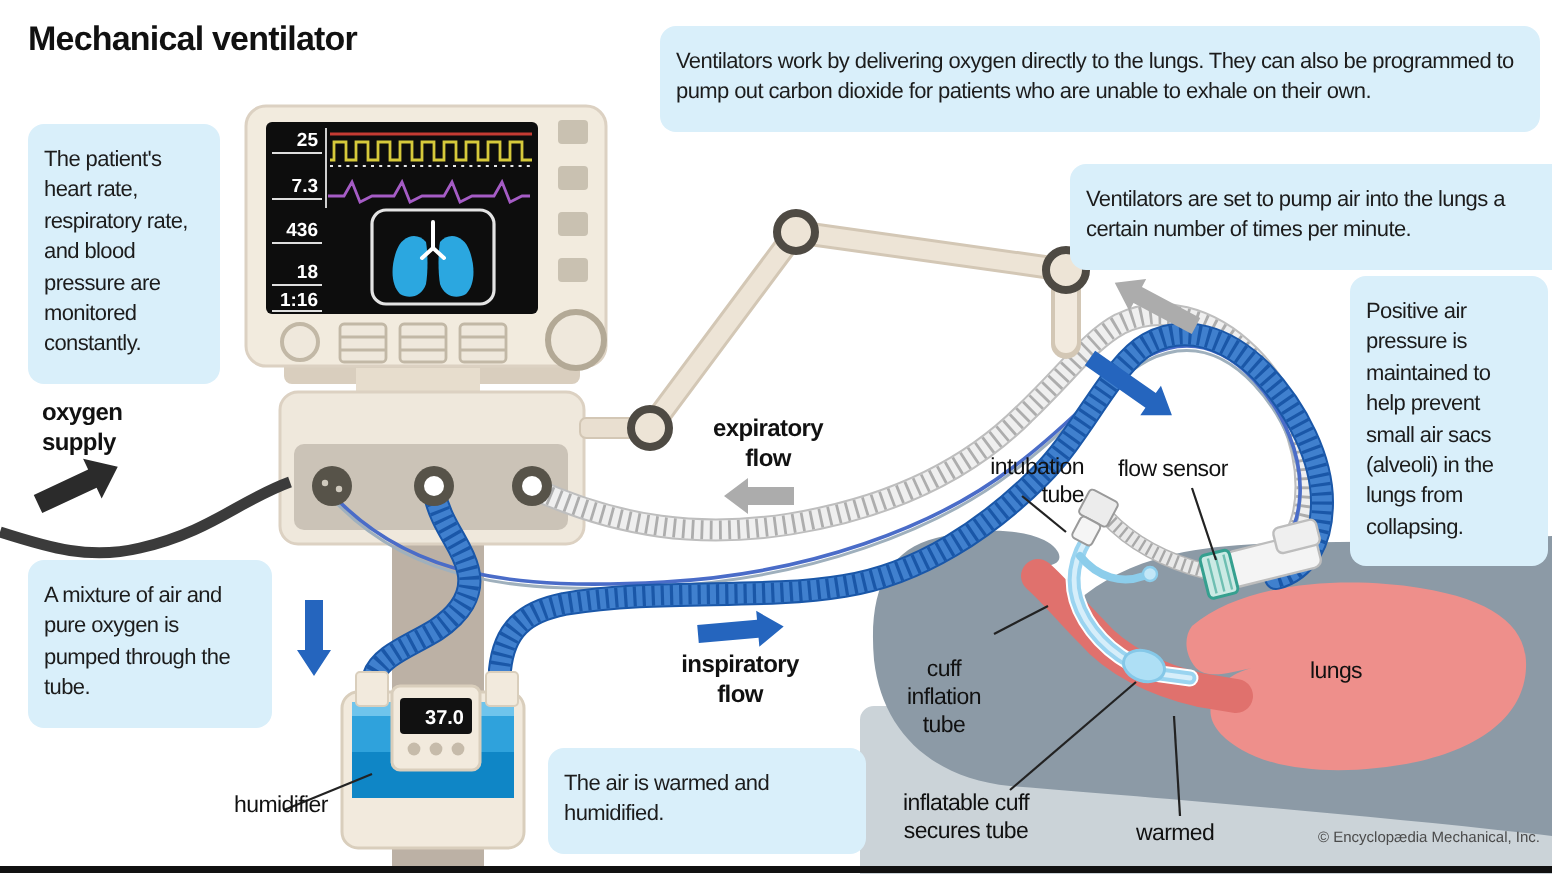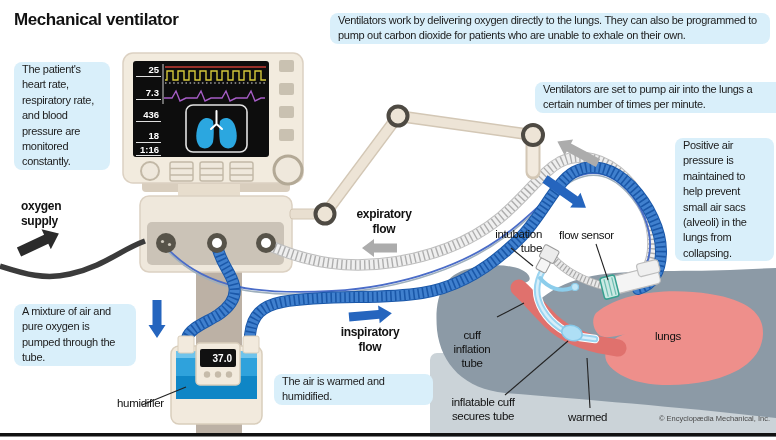--- a/index.html
+++ b/index.html
@@ -15,7 +15,7 @@
   }
   .callout {
     position:absolute; background:#d9effa; border-radius:8px;
-    padding:0 8px; font-size:11px; line-height:1.4; letter-spacing:-0.3px;
+    padding:11px 8px; font-size:11px; line-height:1.4; letter-spacing:-0.3px;
     color:#1c1c1c; box-sizing:border-box;
   }
   .label {

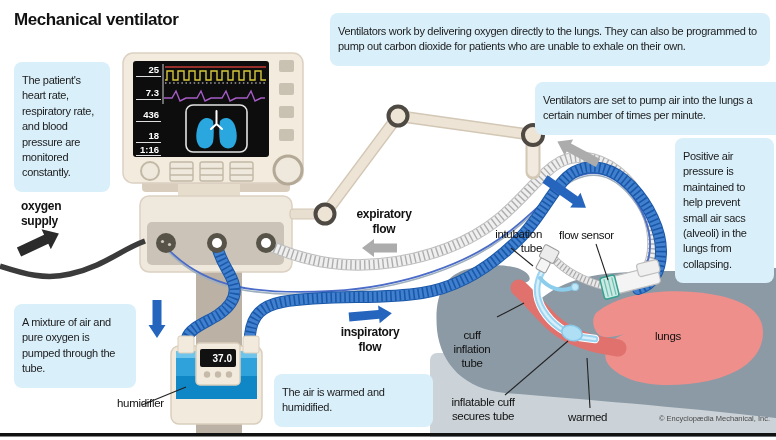--- a/index.html
+++ b/index.html
@@ -237,7 +237,7 @@
   <div class="callout" style="left:330px; top:13px; width:440px;">Ventilators work by delivering oxygen directly to the lungs. They can also be programmed to pump out carbon dioxide for patients who are unable to exhale on their own.</div>
   <div class="callout" style="left:516px; top:82px; width:254px;margin-left:19px;">Ventilators are set to pump air into the lungs a certain number of times per minute.</div>
   <div class="callout" style="left:675px; top:138px; width:99px;">Positive air pressure is maintained to help prevent small air sacs (alveoli) in the lungs from collapsing.</div>
-  <div class="callout" style="left:14px; top:304px; width:122px;">A mixture of air and pure oxygen is pumped through the tube.</div>
+  <div class="callout" style="left:14px; top:280px; width:122px;">A mixture of air and pure oxygen is pumped through the tube.</div>
   <div class="callout" style="left:274px; top:374px; width:159px;">The air is warmed and humidified.</div>
 
   <div class="label bold" style="left:21px; top:199px;">oxygen

